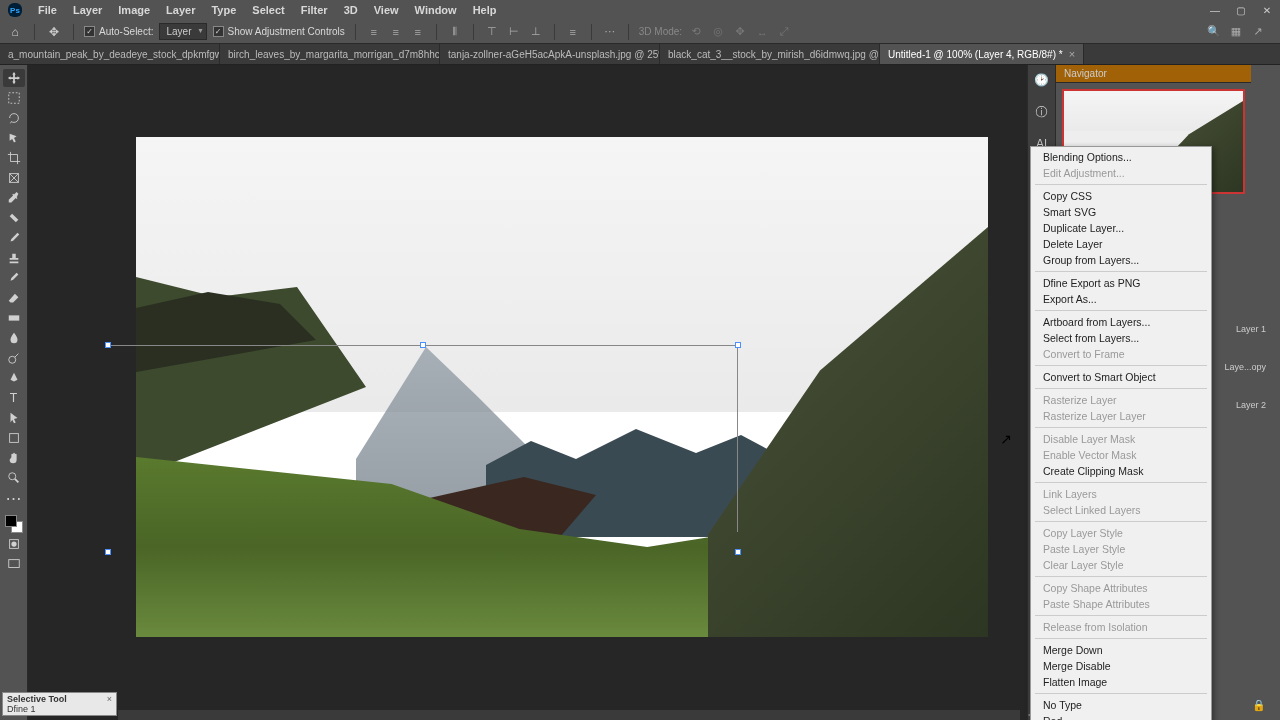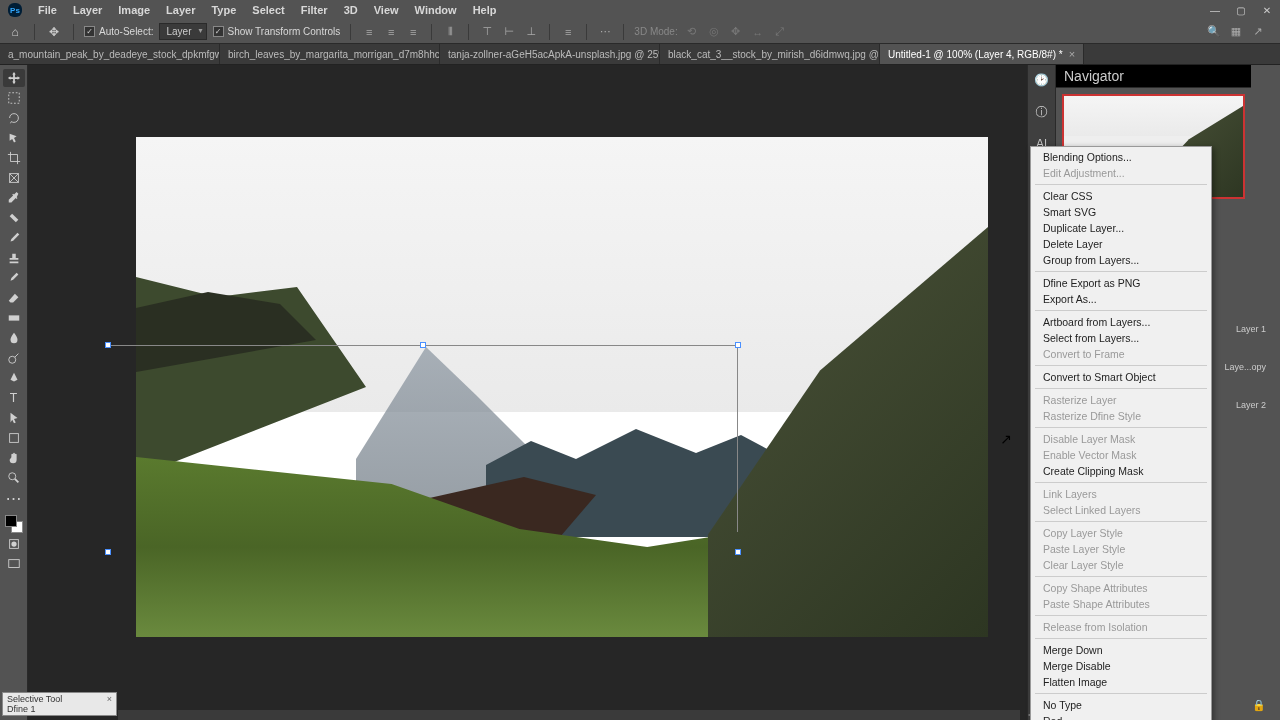--- a/index.html
+++ b/index.html
@@ -127,7 +127,7 @@
   <div class="dd">Layer</div>
   <div class="checkbox-wrap">
     <span class="chk on"></span>
-      <span>Show Transform Controls</span>
+      <span>Show Adjustment Controls</span>
   </div>
   <div class="sep"></div>
   <div class="opt-icon">≡</div>

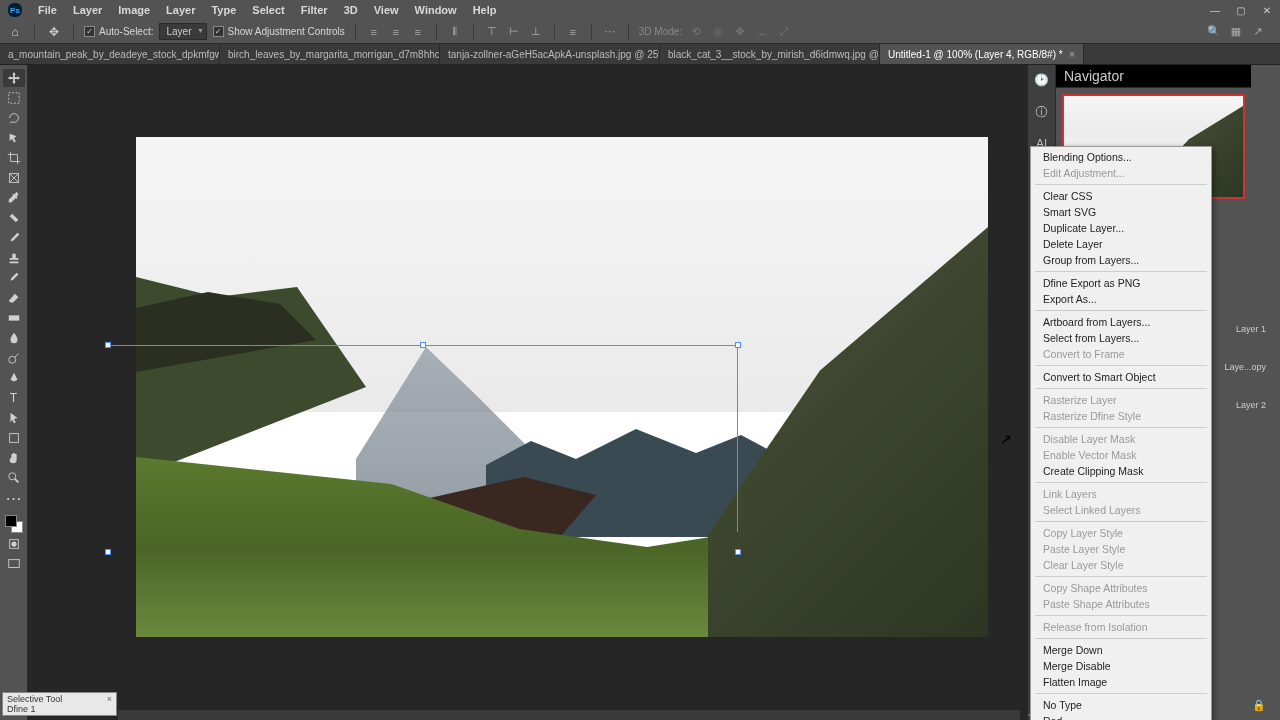--- a/index.html
+++ b/index.html
@@ -69,7 +69,7 @@
 
 .panel-right-wrap { display: flex; }
 .navigator { width: 195px; }
-.panel-title { background: #000000; color: #ccc; font-size: 14px; padding: 3px 8px; border-bottom: 1px solid #2a2a2a; }
+.panel-title { background: #a16207; color: #ccc; font-size: 10px; padding: 3px 8px; border-bottom: 1px solid #2a2a2a; }
 .nav-thumb { margin: 6px; border: 2px solid #cc3333; background: #eee; height: 105px; position: relative; overflow: hidden; }
 .nav-thumb .sky { height: 40%; }
 .nav-thumb .mtn-right { right: 0; top: 10px; width: 90px; height: 95px; }

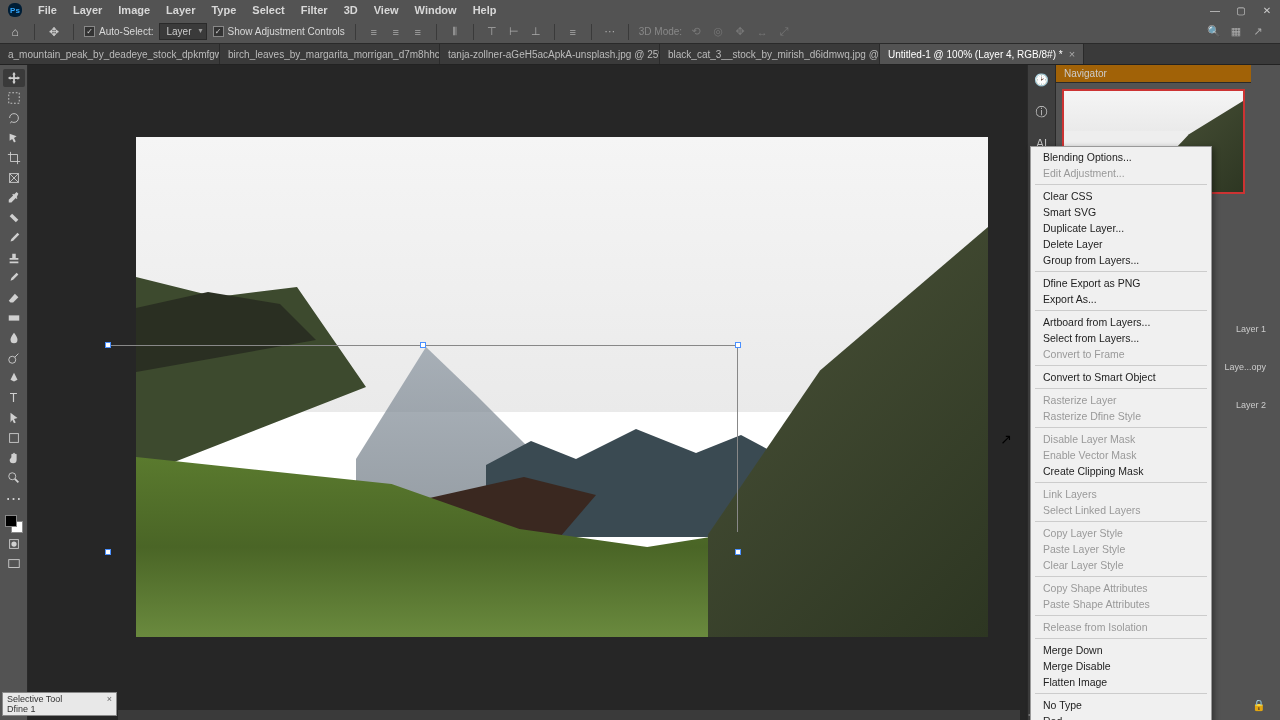--- a/index.html
+++ b/index.html
@@ -354,7 +354,7 @@
     <div class="ctx-item">Blending Options...</div>
     <div class="ctx-item disabled">Edit Adjustment...</div>
     <div class="ctx-sep"></div>
-    <div class="ctx-item">Clear CSS</div>
+    <div class="ctx-item">Copy CSS</div>
     <div class="ctx-item">Smart SVG</div>
     <div class="ctx-item">Duplicate Layer...</div>
     <div class="ctx-item">Delete Layer</div>

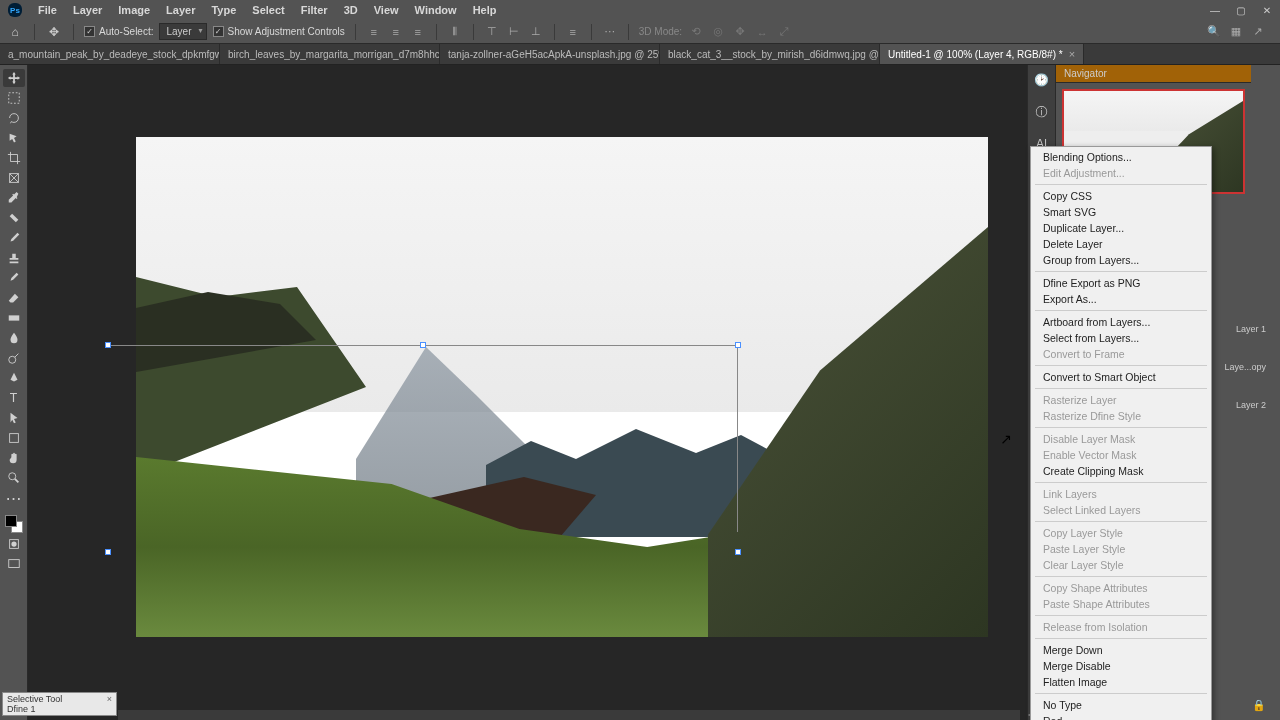--- a/index.html
+++ b/index.html
@@ -370,7 +370,7 @@
     <div class="ctx-item">Convert to Smart Object</div>
     <div class="ctx-sep"></div>
     <div class="ctx-item disabled">Rasterize Layer</div>
-    <div class="ctx-item disabled">Rasterize Dfine Style</div>
+    <div class="ctx-item disabled">Rasterize Layer Layer</div>
     <div class="ctx-sep"></div>
     <div class="ctx-item disabled">Disable Layer Mask</div>
     <div class="ctx-item disabled">Enable Vector Mask</div>

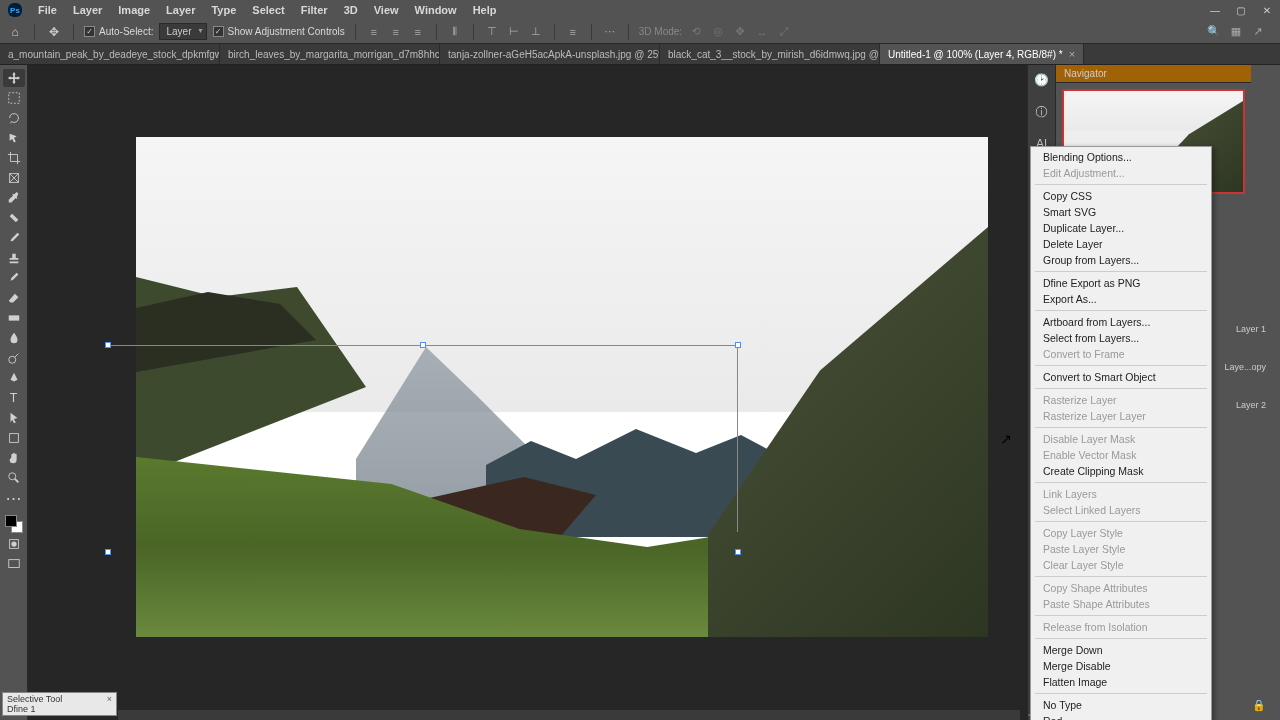--- a/index.html
+++ b/index.html
@@ -404,7 +404,7 @@
 
 <div class="status-tool">
   <span class="status-close">×</span>
-  <div class="line" style="font-weight:normal">Selective Tool</div>
+  <div class="line" style="font-weight:bold">Selective Tool</div>
   <div class="line">Dfine 1</div>
 </div>
 <div class="status-bar">32.5M</div>

